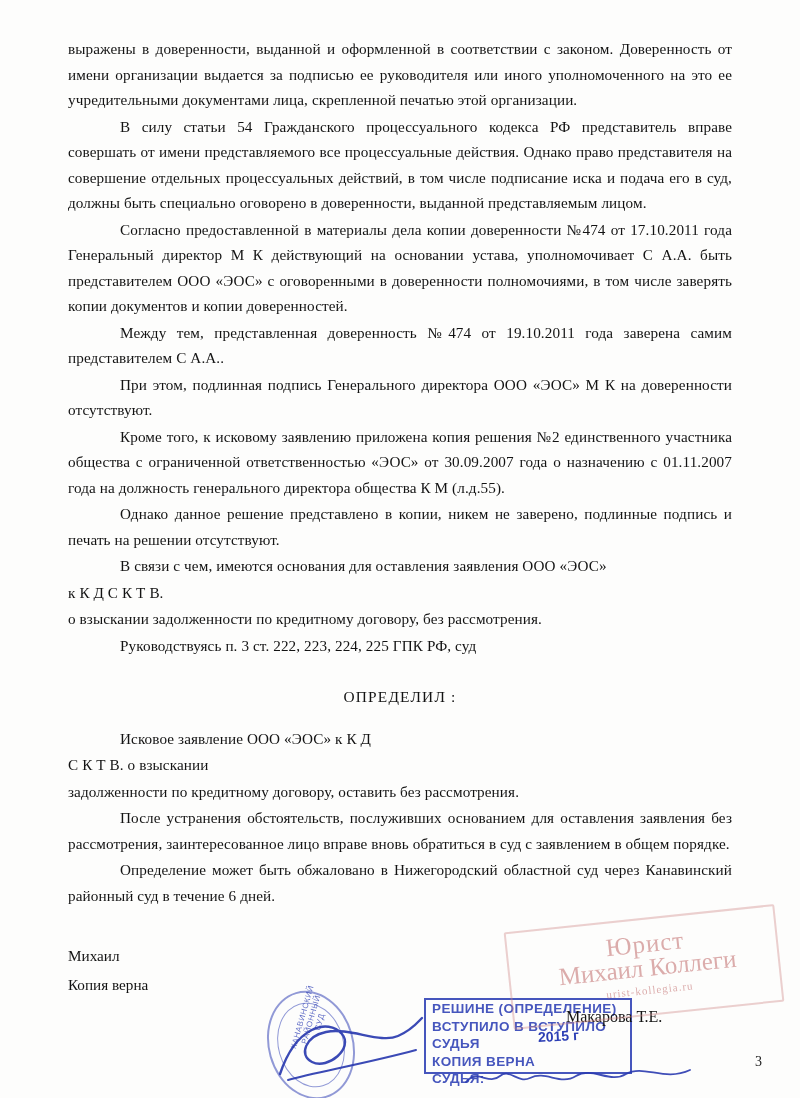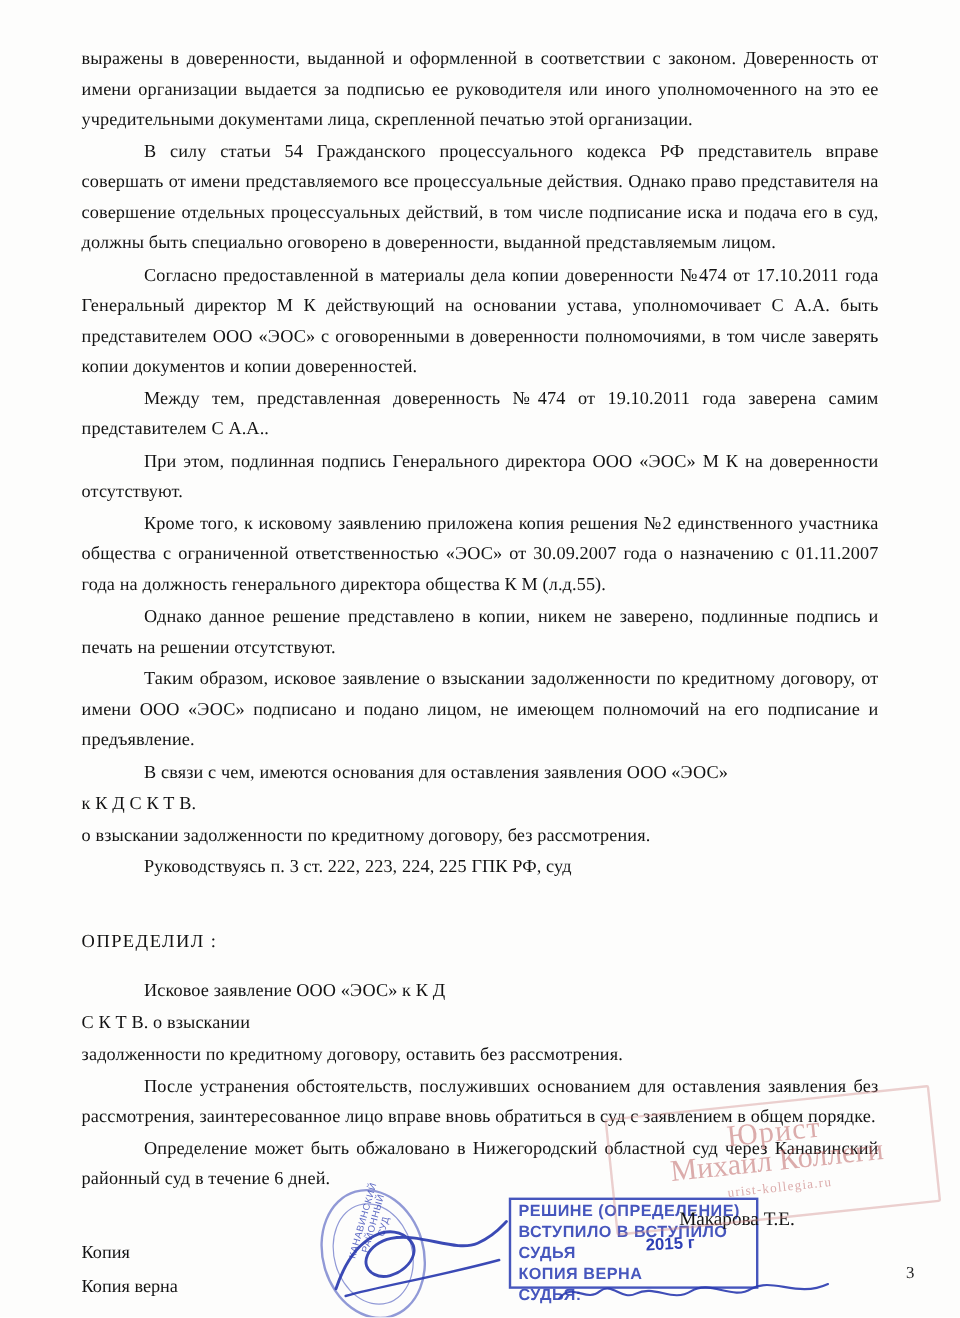--- a/index.html
+++ b/index.html
@@ -201,7 +201,6 @@
     <p class="indent wide">При этом, подлинная подпись Генерального директора ООО «ЭОС» М          К          на доверенности  отсутствуют.</p>
     <p class="indent wide">Кроме того, к исковому заявлению приложена копия   решения №2 единственного участника общества с ограниченной ответственностью «ЭОС» от 30.09.2007 года о назначению с 01.11.2007 года на должность генерального директора  общества К          М          (л.д.55).</p>
     <p class="indent wide">Однако данное решение представлено в копии, никем не заверено, подлинные подпись и печать на решении отсутствуют.</p>
-    <p class="indent wide">Таким образом,   исковое заявление о взыскании задолженности по кредитному договору, от имени ООО «ЭОС»   подписано и подано лицом, не имеющем полномочий на его подписание и предъявление.</p>
     <p class="indent wide">В связи с чем, имеются основания для оставления заявления ООО «ЭОС»</p>
     <p class="noindent wide">к К              Д            С              К            Т          В.</p>
     <p class="noindent wide">о взыскании задолженности по кредитному договору,  без рассмотрения.</p>

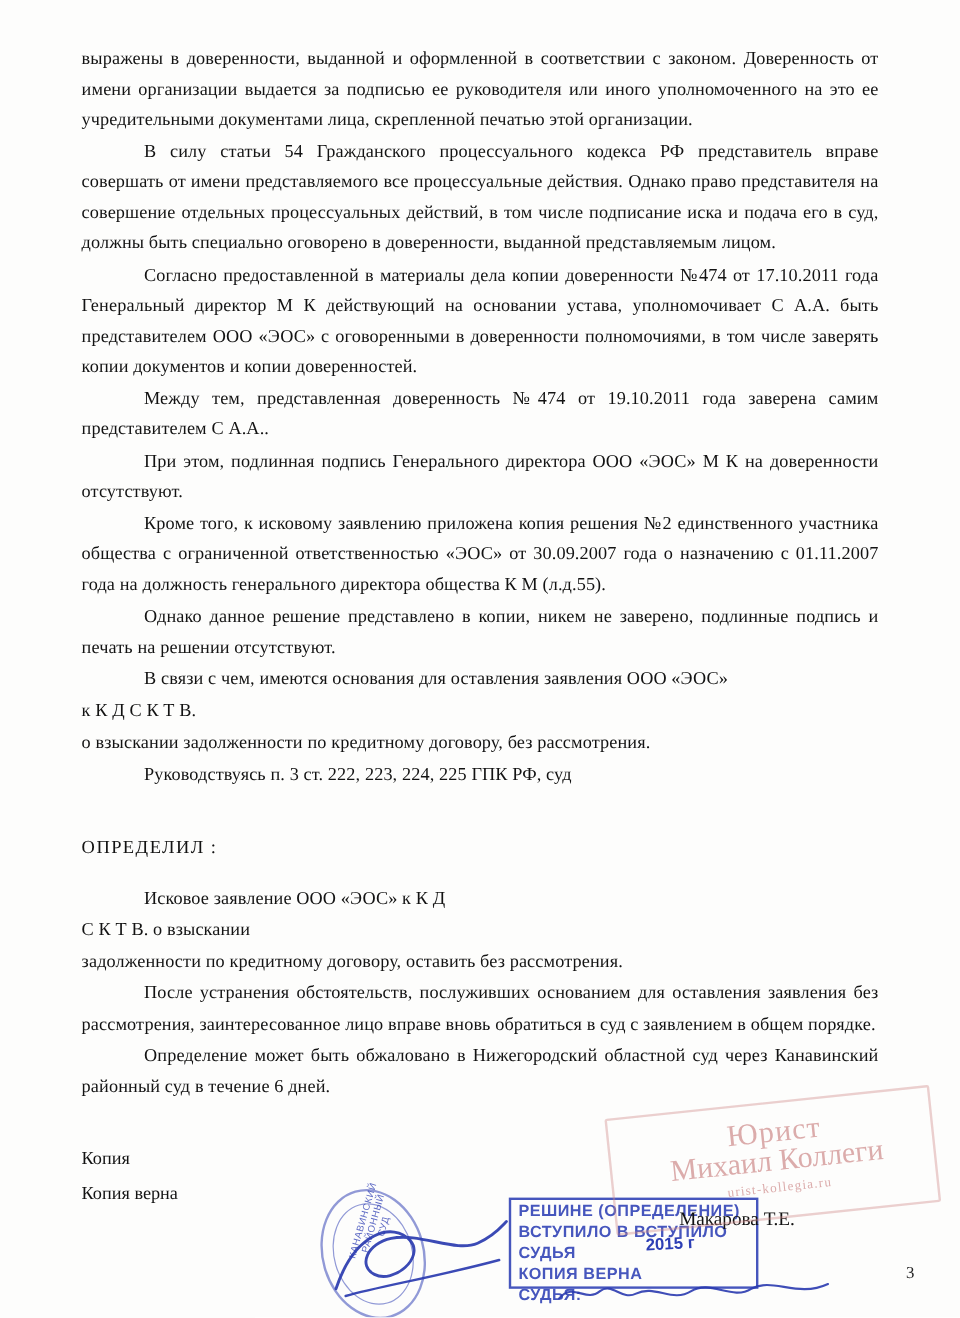--- a/index.html
+++ b/index.html
@@ -40,10 +40,11 @@
     letter-spacing: 0.1px;
   }
   .resolution-title {
+    text-align: center;
     text-indent: 0;
     letter-spacing: 1.2px;
     font-size: 15.4px;
-    margin: 36px 0 16px 0;
+    margin: 26px 0 16px 0;
   }
   .sign-block {
     margin-top: 34px;

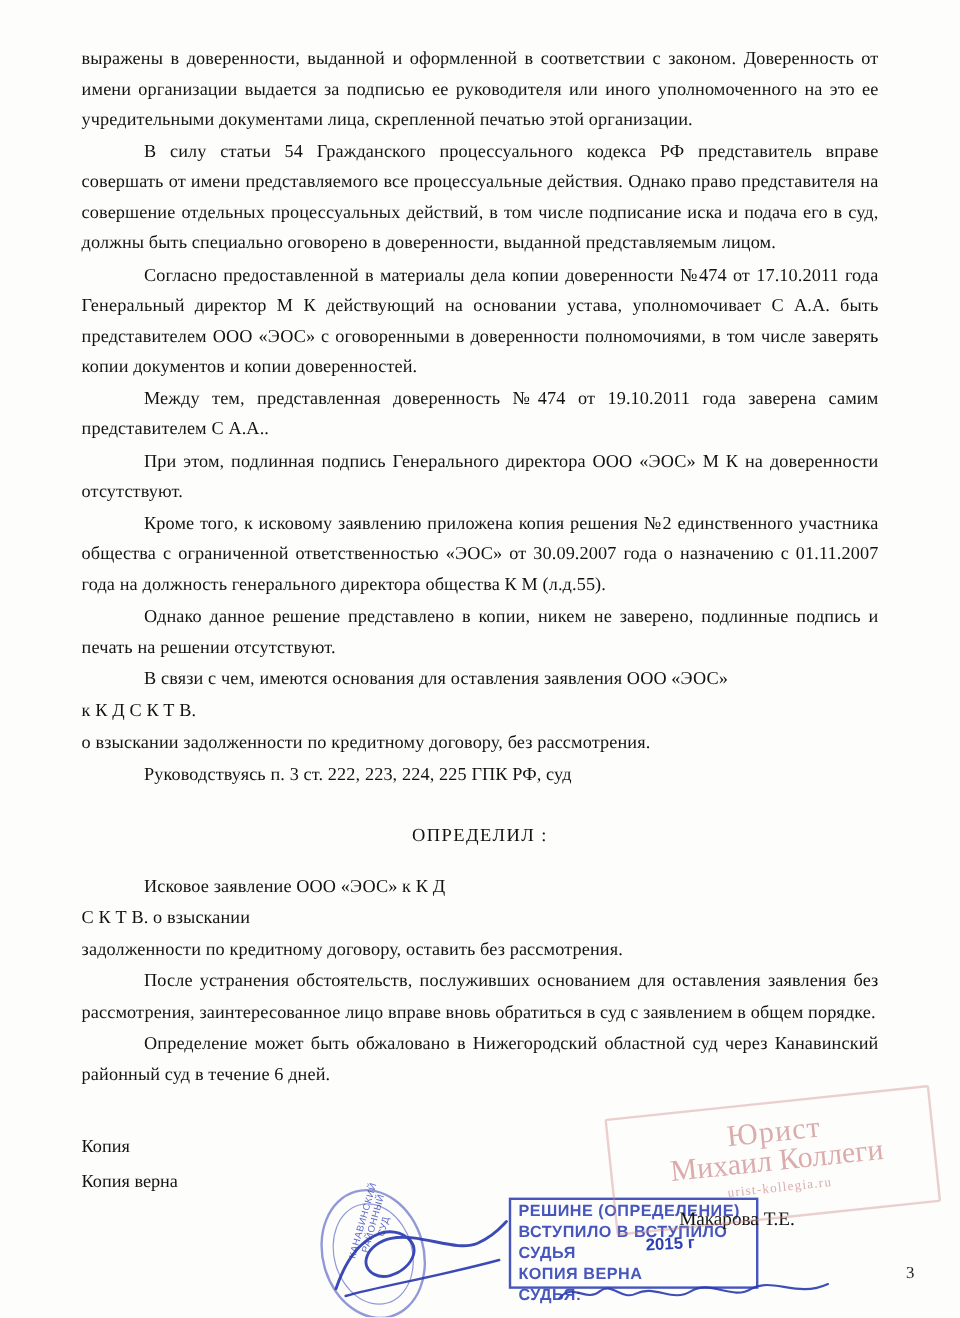--- a/index.html
+++ b/index.html
@@ -216,7 +216,7 @@
     <p class="indent wide">Определение может быть обжаловано в Нижегородский областной суд через Канавинский районный суд в течение 6 дней.</p>
 
     <div class="sign-block">
-      <p>Копия</p>
+      <p>Михаил</p>
       <p>Копия верна</p>
     </div>
   </div>

